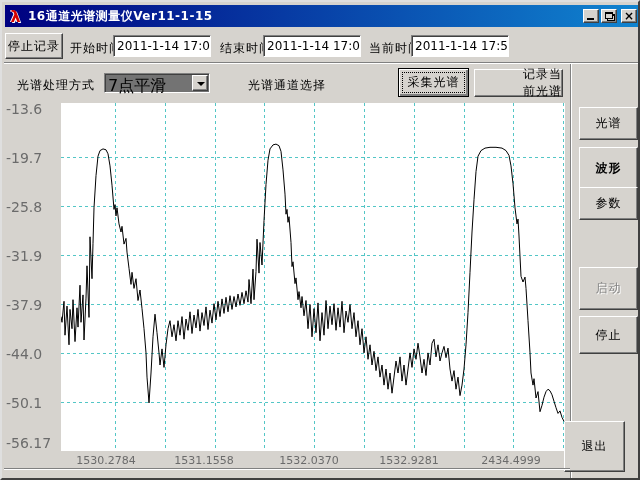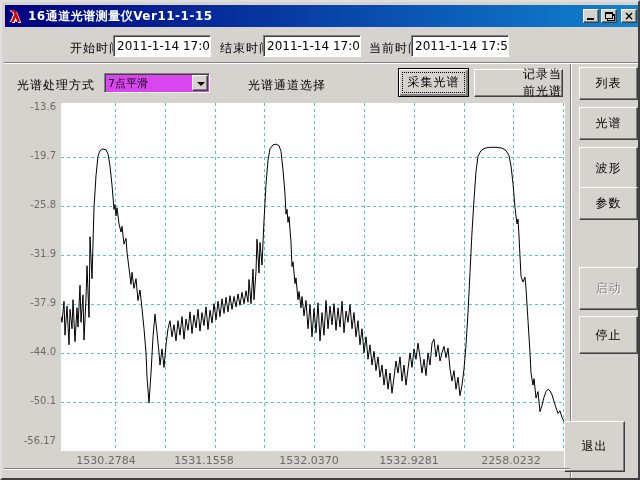--- a/index.html
+++ b/index.html
@@ -60,6 +60,7 @@
       </div>
   </div>
 
+  <div class="btn" style="left:3px;top:31px;width:58px;height:26px;">停止记录</div>
   <div class="lbl" style="left:68px;top:38px;">开始时间</div>
   <div class="field" style="left:111px;top:33px;width:98px;height:22px;">2011-1-14 17:07:07</div>
   <div class="lbl" style="left:218px;top:38px;">结束时间</div>

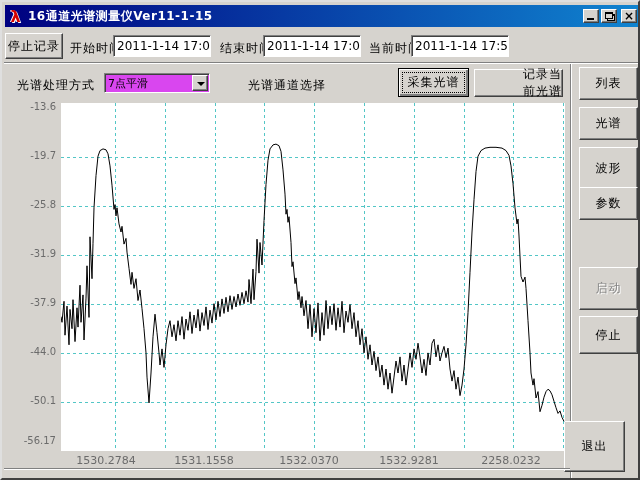--- a/index.html
+++ b/index.html
@@ -26,8 +26,8 @@
   .lbl{position:absolute;font-size:12px;color:#000;white-space:nowrap;letter-spacing:1px;}
   .field{position:absolute;background:#fff;border:1px solid;border-color:#808080 #fff #fff #808080;
     box-shadow:inset 1px 1px 0 #404040;font-size:12px;color:#000;padding:3px 2px 0 3px;white-space:nowrap;overflow:hidden;}
-  .combo{position:absolute;background:#d946ef;border:1px solid;border-color:#808080 #fff #fff #808080;
-    box-shadow:inset 1px 1px 0 #404040;font-size:11px;color:#000;}
+  .combo{position:absolute;background:#737373;border:1px solid;border-color:#808080 #fff #fff #808080;
+    box-shadow:inset 1px 1px 0 #404040;font-size:16px;color:#000;}
   .combo .val{position:absolute;left:3px;top:2px;white-space:nowrap;}
   .combo .drop{position:absolute;right:1px;top:1px;bottom:1px;width:16px;background:#d6d3ce;
     border:1px solid;border-color:#fff #404040 #404040 #fff;box-shadow:inset -1px -1px 0 #808080;}

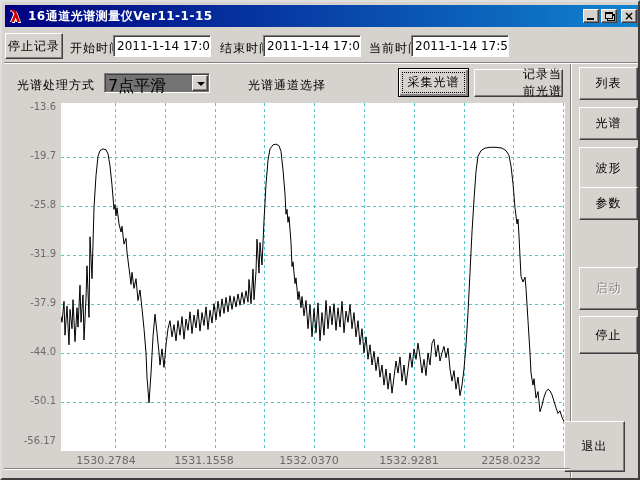--- a/index.html
+++ b/index.html
@@ -89,7 +89,6 @@
 
   <div class="vdiv" style="left:568px;top:62px;height:416px;"></div>
 
-  <div class="btn" style="left:577px;top:65px;width:59px;height:33px;">列表</div>
   <div class="btn" style="left:577px;top:105px;width:59px;height:33px;">光谱</div>
   <div class="btn" style="left:577px;top:145px;width:59px;height:43px;">波形</div>
   <div class="btn" style="left:577px;top:185px;width:59px;height:33px;">参数</div>

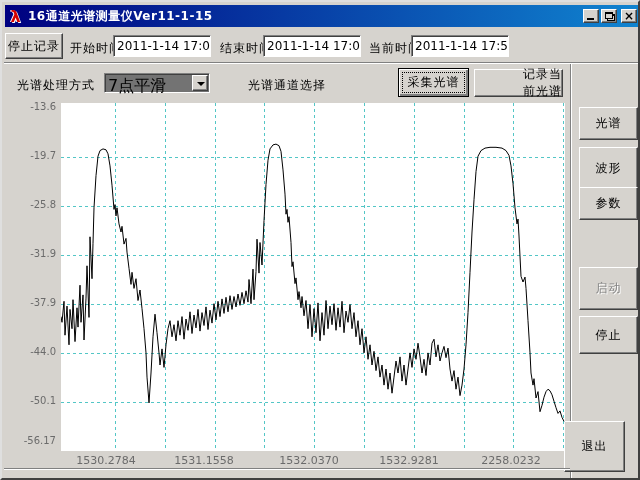--- a/index.html
+++ b/index.html
@@ -37,7 +37,7 @@
   .vdiv{position:absolute;width:0;border-left:1px solid #808080;border-right:1px solid #fff;}
   #plot-wrap{position:absolute;left:0;top:62px;width:568px;height:405px;}
   #plot-svg{position:absolute;left:59px;top:39px;background:#fff;}
-  .ytick{position:absolute;width:50px;text-align:right;font-size:10px;color:#6b6b6b;white-space:nowrap;}
+  .ytick{position:absolute;width:50px;font-size:14px;color:#6b6b6b;white-space:nowrap;}
   .xtick{position:absolute;width:80px;text-align:center;font-size:11px;color:#6b6b6b;white-space:nowrap;}
 </style>
 </head>

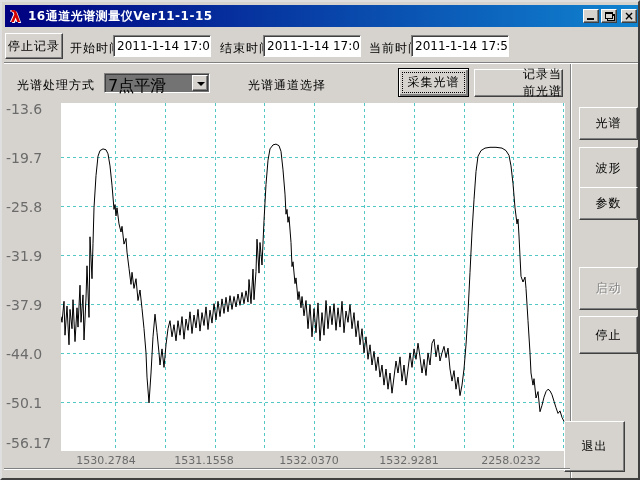--- a/index.html
+++ b/index.html
@@ -90,7 +90,7 @@
   <div class="vdiv" style="left:568px;top:62px;height:416px;"></div>
 
   <div class="btn" style="left:577px;top:105px;width:59px;height:33px;">光谱</div>
-  <div class="btn" style="left:577px;top:145px;width:59px;height:43px;">波形</div>
+  <div class="btn" style="left:577px;top:145px;width:59px;height:43px;font-weight:bold;">波形</div>
   <div class="btn" style="left:577px;top:185px;width:59px;height:33px;">参数</div>
   <div class="btn btn-disabled" style="left:577px;top:265px;width:59px;height:43px;">启动</div>
   <div class="btn" style="left:577px;top:314px;width:59px;height:38px;text-align:center;">停止</div>

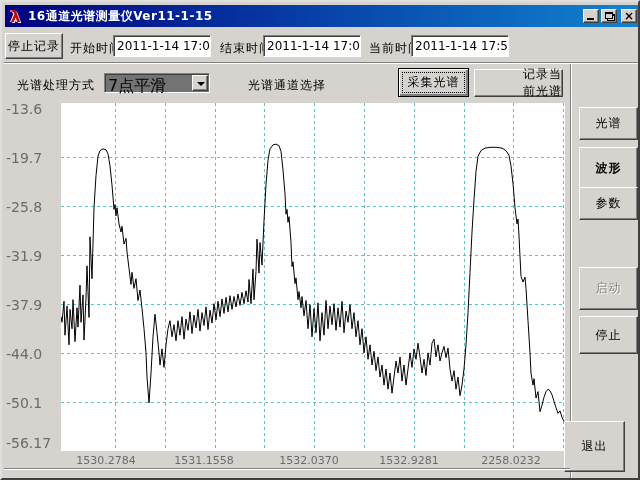--- a/index.html
+++ b/index.html
@@ -129,7 +129,7 @@
         <div class="xtick" style="left: 162px; top: 390px;">1531.1558</div>
         <div class="xtick" style="left: 267px; top: 390px;">1532.0370</div>
         <div class="xtick" style="left: 367px; top: 390px;">1532.9281</div>
-        <div class="xtick" style="left: 469px; top: 390px;">2258.0232</div>
+        <div class="xtick" style="left: 469px; top: 390px;">2434.4999</div>
       </div>
   </div>
 

